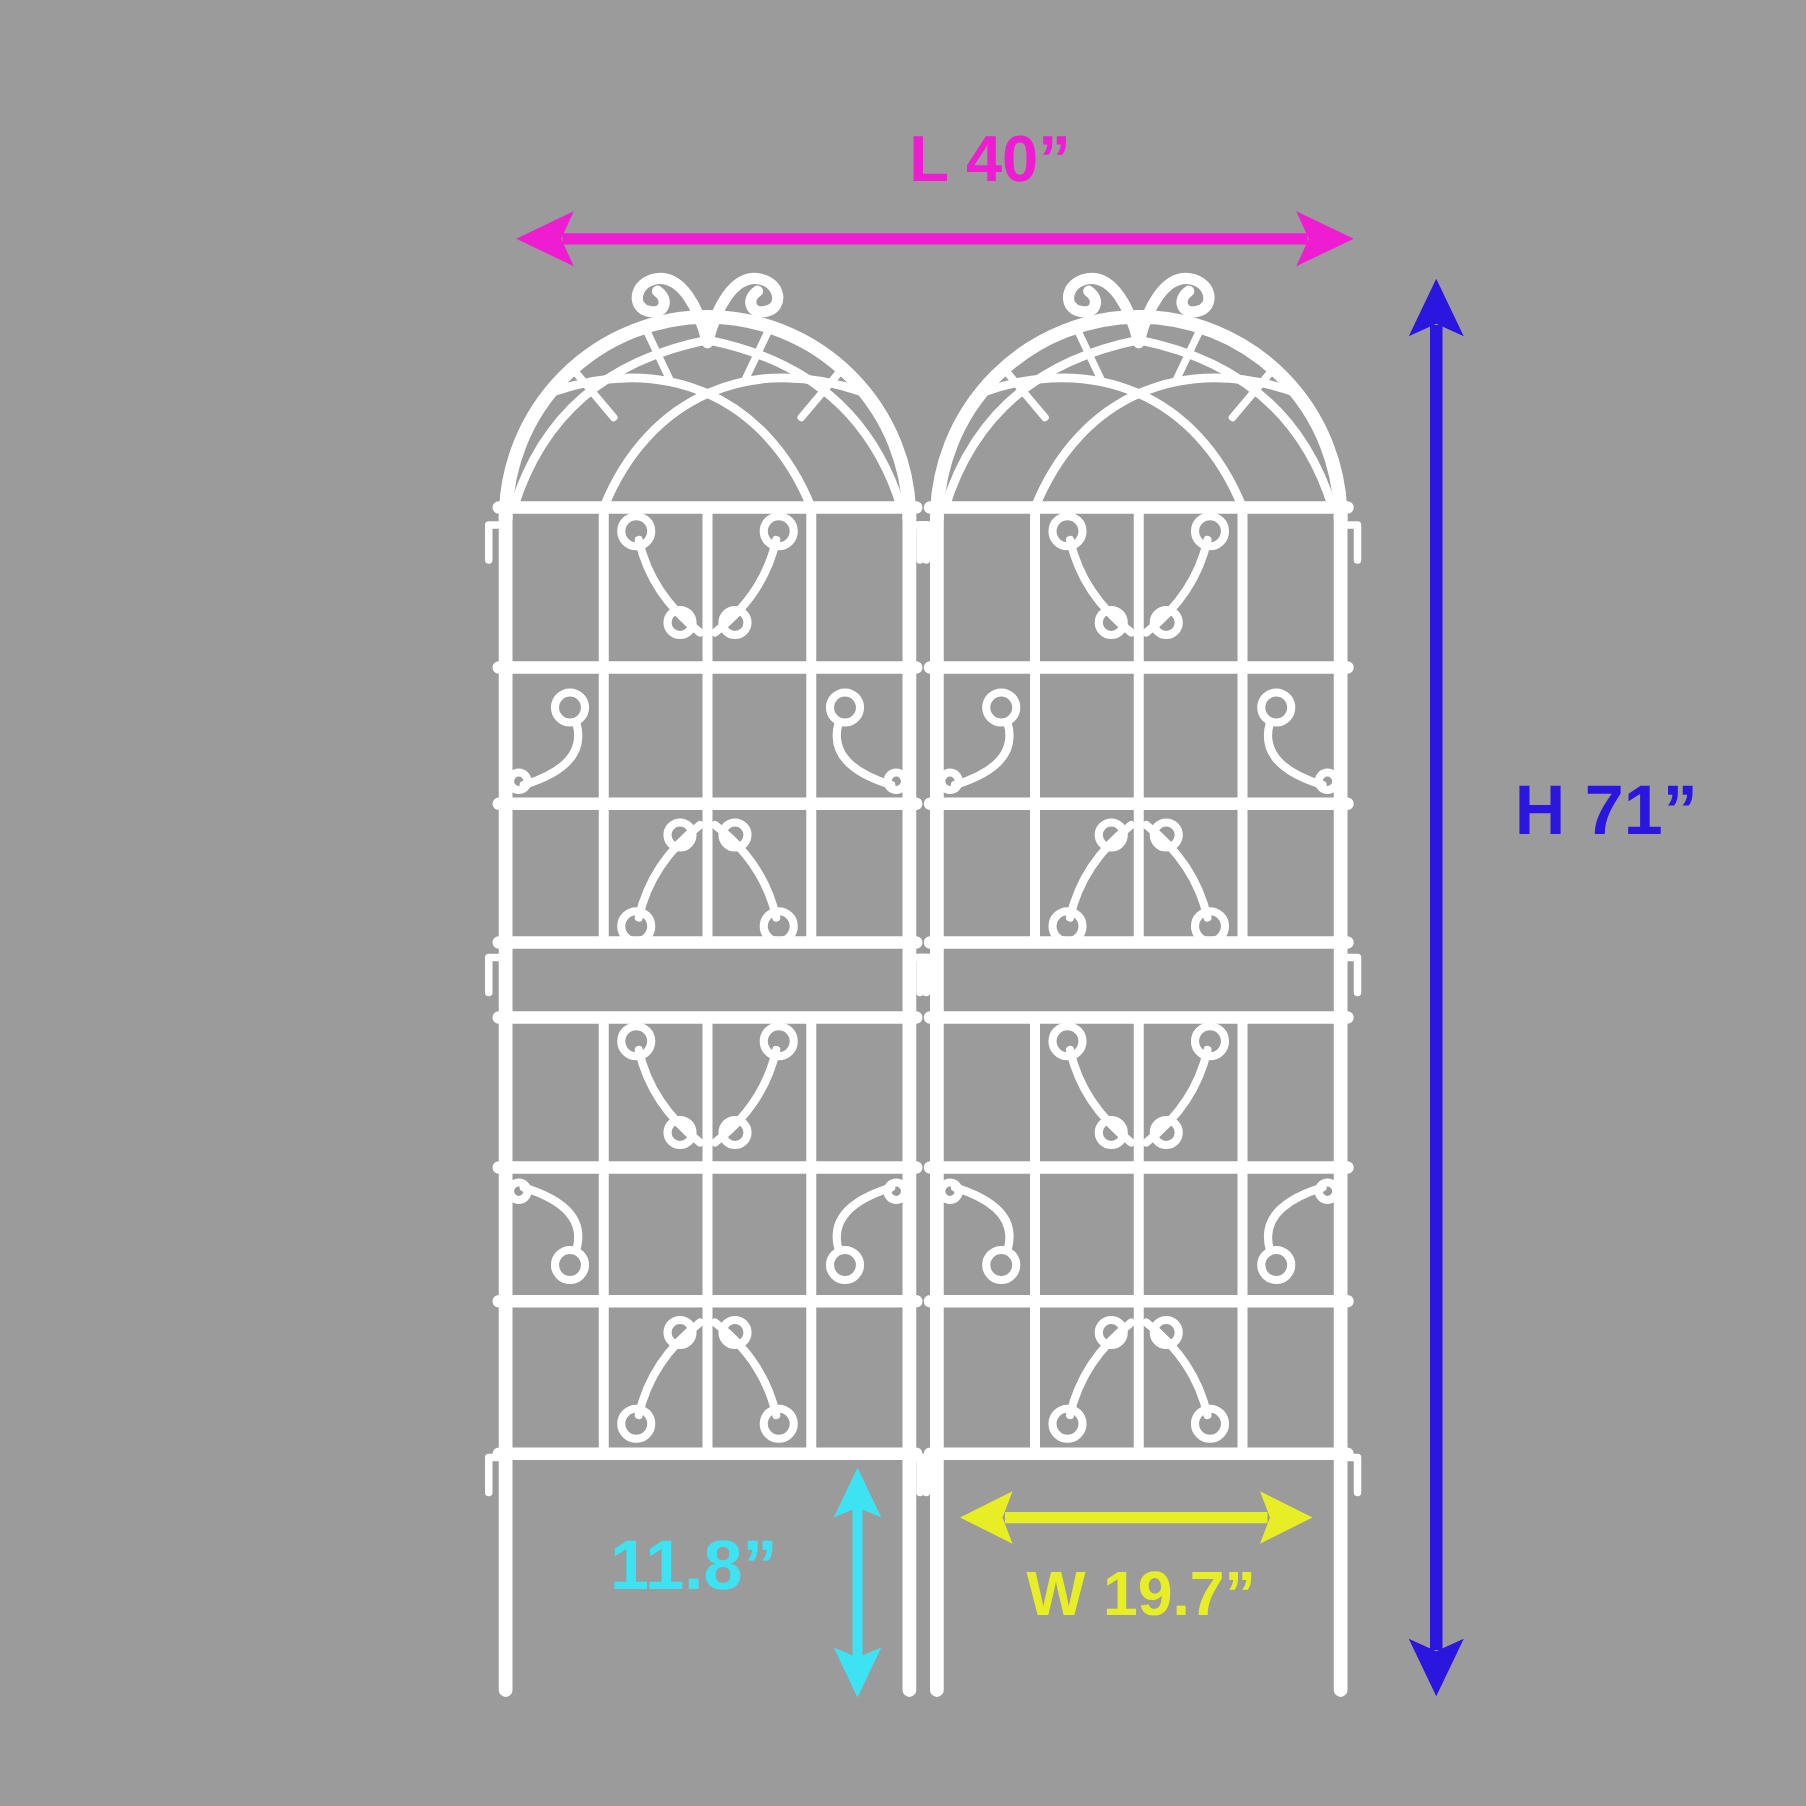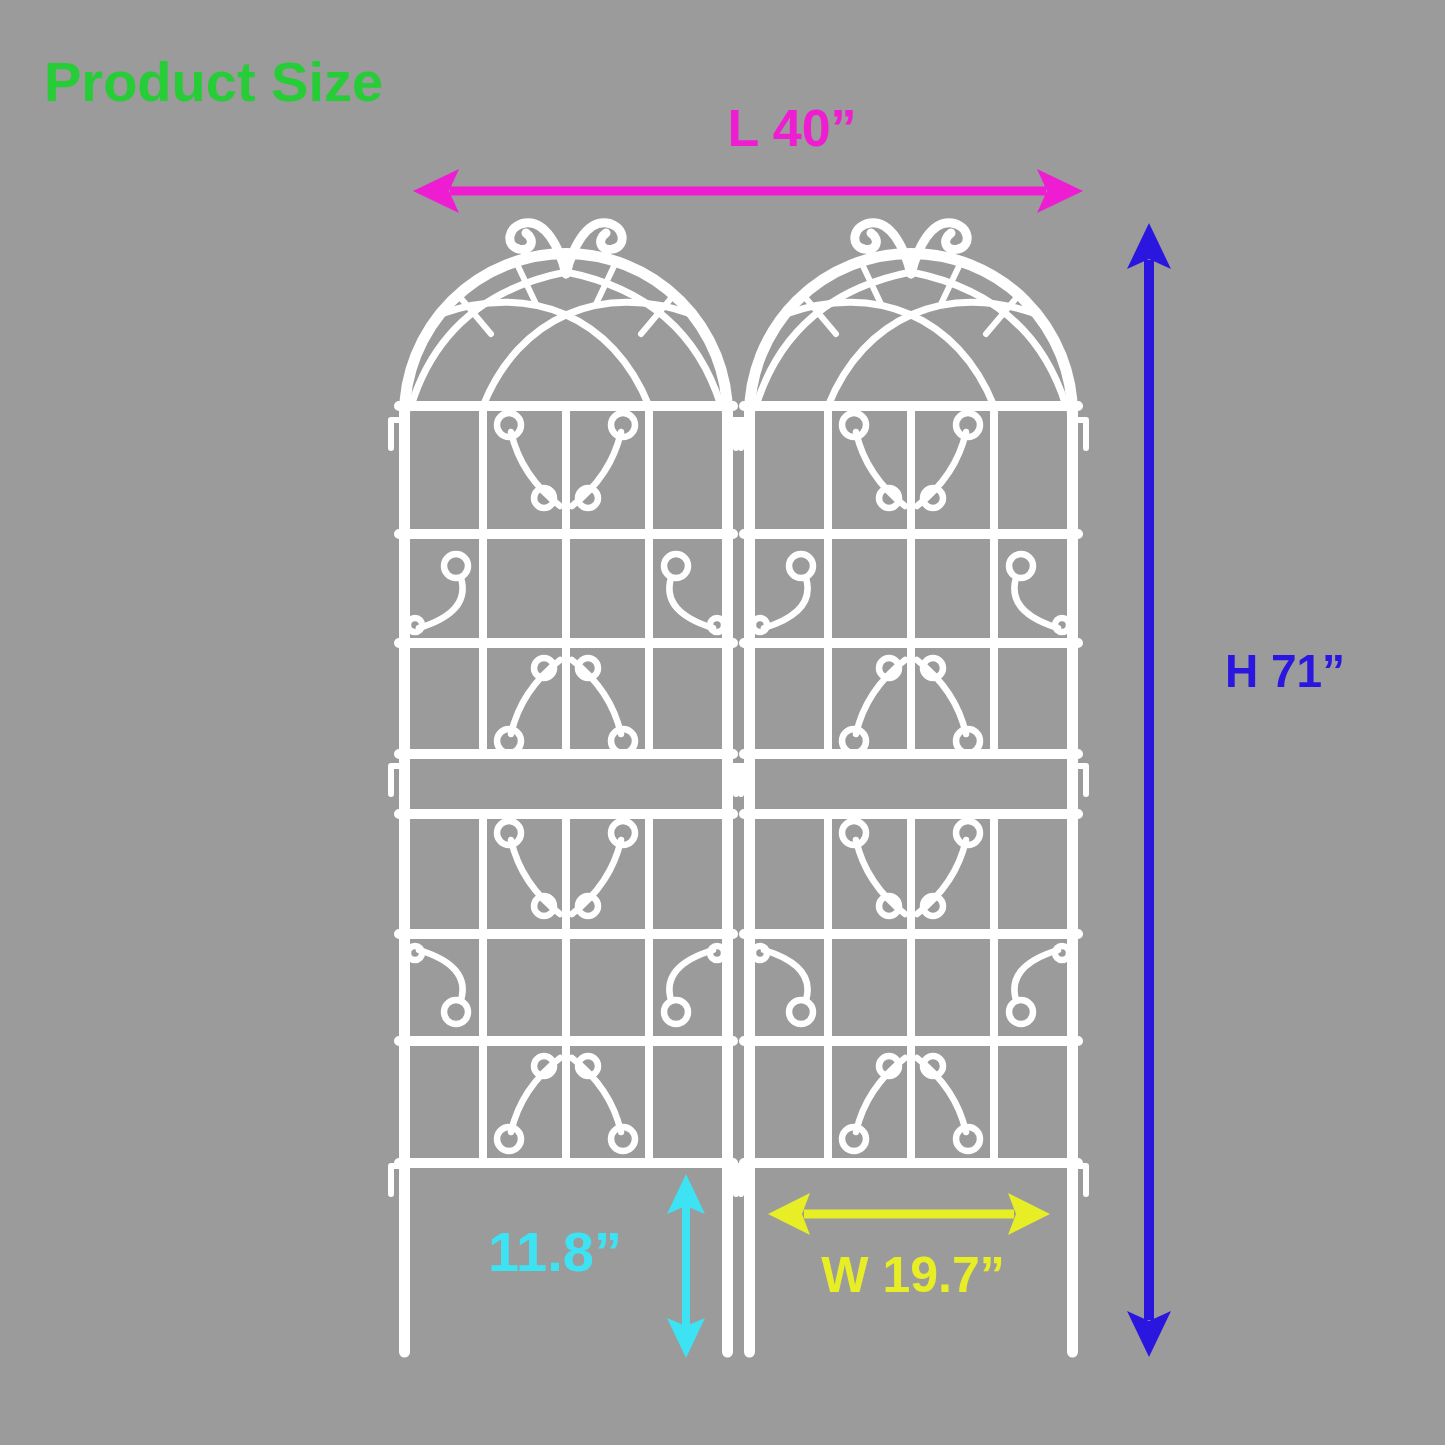--- a/index.html
+++ b/index.html
@@ -129,7 +129,6 @@
     </g>
   </svg>
 
-  <div class="label title">Product Size</div>
 
   <div class="label len">L 40”</div>
 

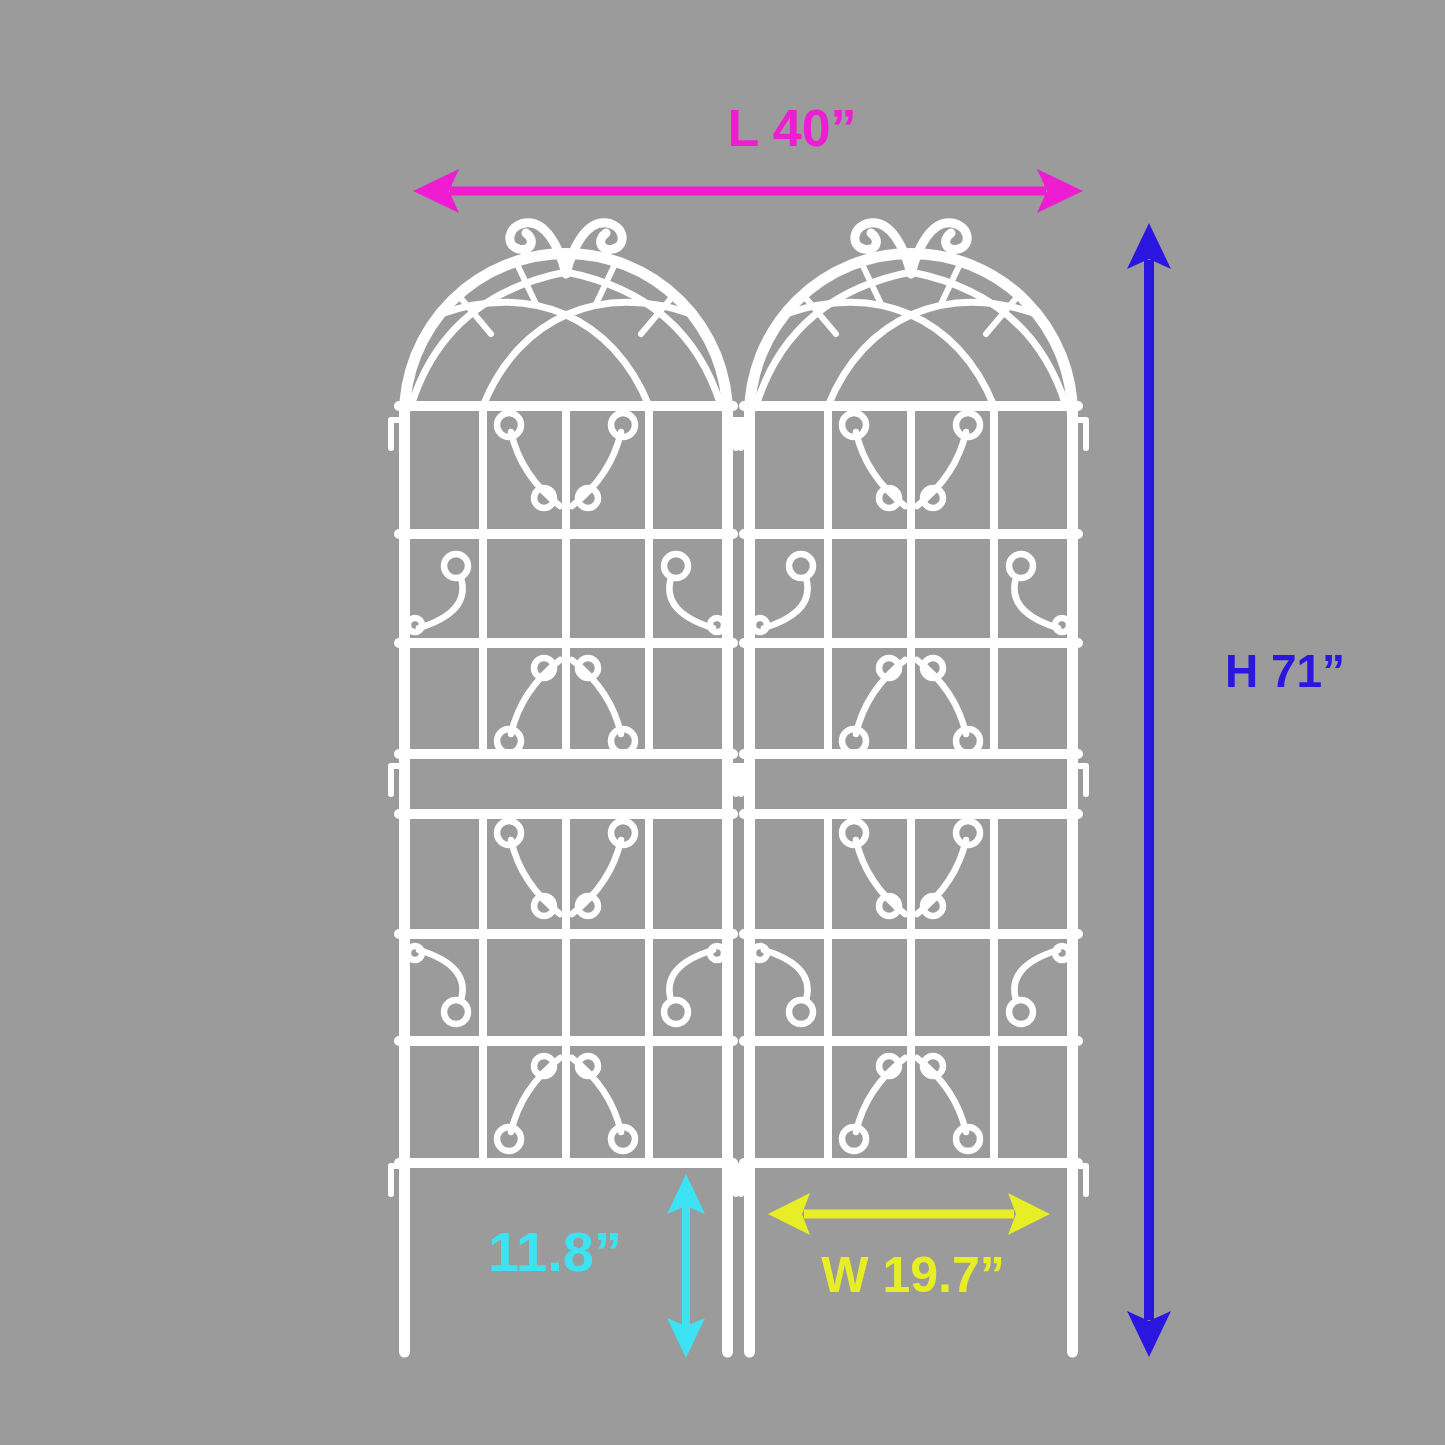--- a/index.html
+++ b/index.html
@@ -37,7 +37,7 @@
   }
   .label.title{left:44px;top:54px;font-size:56px;color:var(--c-title,#27cd37);}
   .label.len{left:792px;top:102px;transform:translateX(-50%);font-size:52px;color:var(--c-length,#ee1dd2);}
-  .label.hei{left:1285px;top:648px;transform:translateX(-50%);font-size:46px;color:var(--c-height,#2a16df);text-align:center;}
+  .label.hei{left:1285px;top:620px;transform:translateX(-50%);font-size:56px;color:var(--c-height,#2a16df);text-align:center;}
   .label.leg{left:555px;top:1224px;transform:translateX(-50%);font-size:56px;color:var(--c-leg_height,#3ee3f3);text-align:center;}
   .label.wid{left:913px;top:1250px;transform:translateX(-50%);font-size:50px;color:var(--c-panel_width,#e7ee25);}
 </style>

